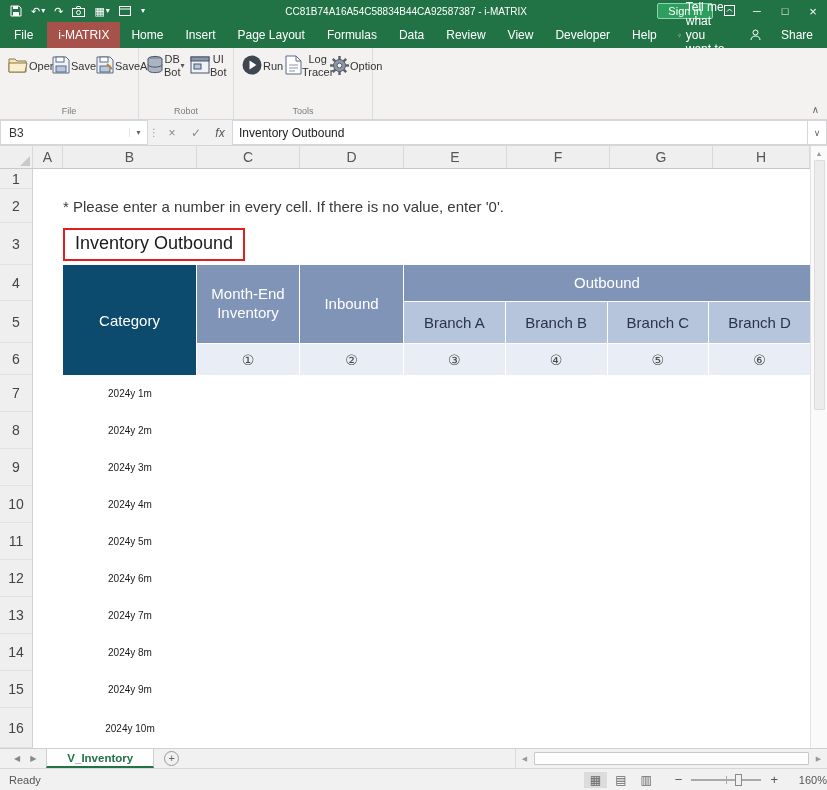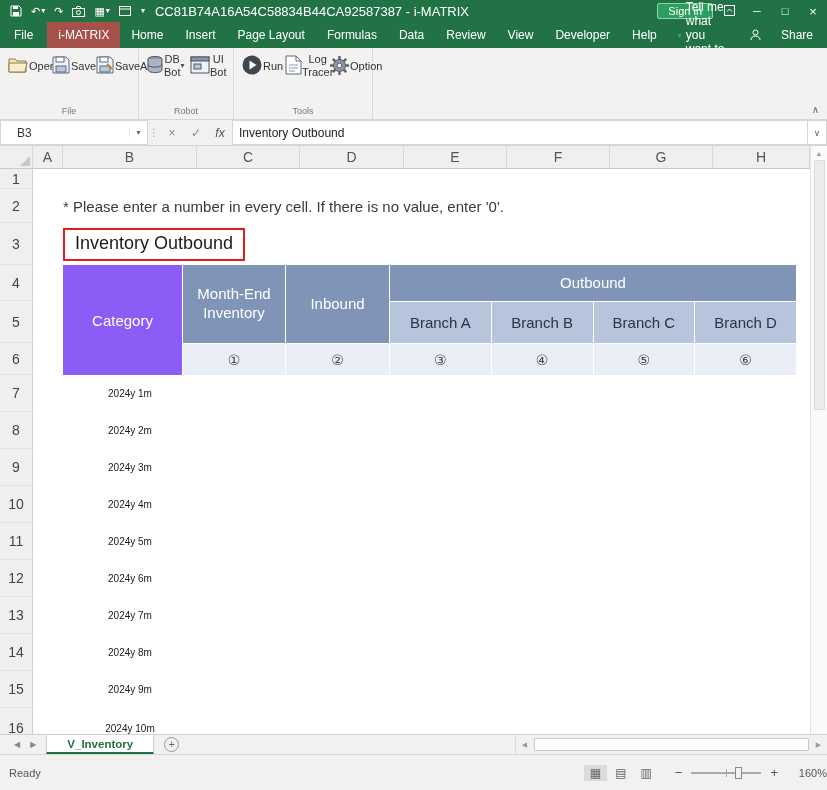--- a/index.html
+++ b/index.html
@@ -12,7 +12,7 @@
   .qat .qicon { color:#fff; font-size:11px; line-height:1; cursor:default; display:flex; align-items:center; }
   .qat svg { display:block; }
   .qat .qcaret { font-size:8px; margin-left:1px; }
-  .tb-title { flex:1; text-align:left; color:#fff; font-size:13px; white-space:nowrap; overflow:hidden; }
+  .tb-title { flex:1; text-align:center; color:#fff; font-size:10px; white-space:nowrap; overflow:hidden; }
   .signin { background:#2e9e5f; border:1px solid #8fd3ae; color:#fff; font-size:11px; padding:1px 10px; border-radius:2px; margin-right:2px; cursor:pointer; }
   .winctl { display:flex; align-items:center; gap:0; }
   .winctl span { width:28px; text-align:center; font-size:11px; cursor:pointer; }

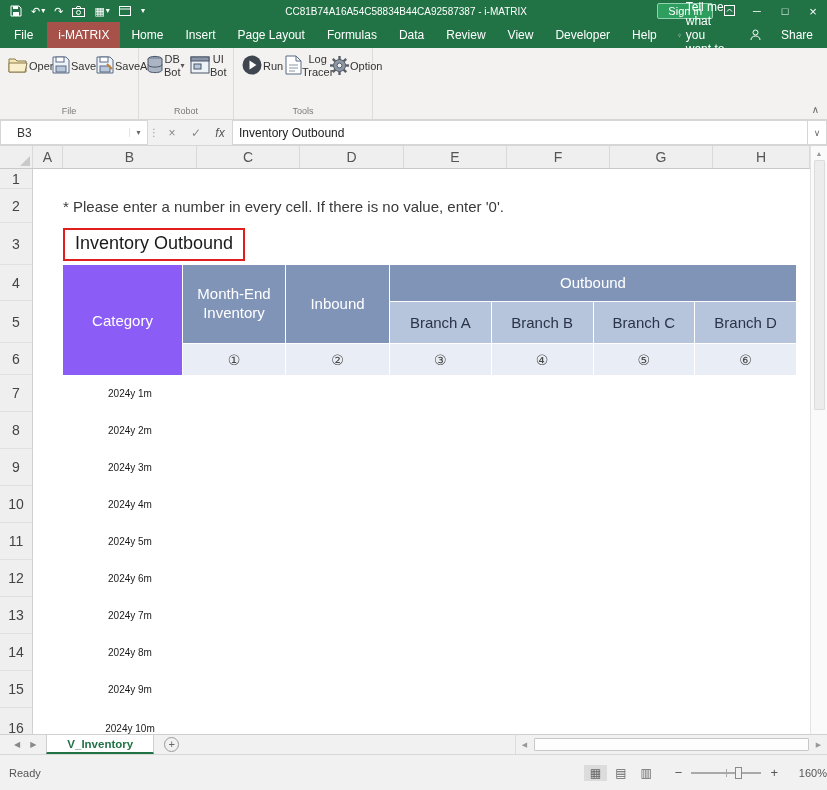--- a/index.html
+++ b/index.html
@@ -40,7 +40,7 @@
   
   .formulabar { height:26px; background:#f1f1f1; border-bottom:1px solid #d6d6d6; display:flex; align-items:stretch; flex:none; }
   .namebox { width:148px; background:#fff; border:1px solid #d6d6d6; display:flex; align-items:center; font-size:12px; color:#333; }
-  .namebox .nbtext { flex:1; padding-left:16px; }
+  .namebox .nbtext { flex:1; padding-left:8px; }
   .namebox .nbcaret { width:18px; text-align:center; font-size:8px; color:#666; border-left:1px solid #e3e3e3; }
   .fb-handle { width:12px; display:flex; align-items:center; justify-content:center; color:#9a9a9a; font-size:10px; }
   .fb-btn { width:24px; display:flex; align-items:center; justify-content:center; font-size:12px; color:#888; cursor:pointer; }

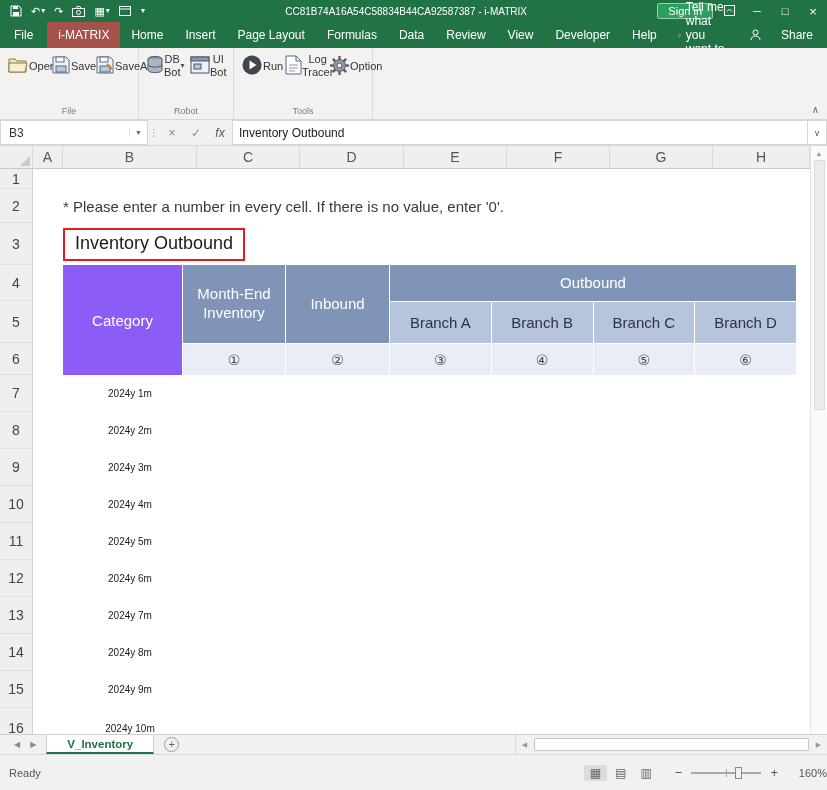--- a/index.html
+++ b/index.html
@@ -69,7 +69,7 @@
 
   
   .thead { display:flex; flex:none; }
-  .cat { width:120px; background:#8b5cf6; color:#fff; display:flex; align-items:center; justify-content:center; font-size:15px; border-right:1px solid #fff; cursor:cell; }
+  .cat { width:134px; background:#0c4a6e; color:#fff; display:flex; align-items:center; justify-content:center; font-size:15px; border-right:1px solid #fff; cursor:cell; }
   .colstack { display:flex; flex-direction:column; border-right:1px solid #fff; }
   .mid { background:#8094b8; color:#fff; display:flex; align-items:center; justify-content:center; text-align:center; font-size:15px; line-height:1.25; padding:0 6px; cursor:cell; }
   .h78 { height:78px; } .h36 { height:36px; } .h42 { height:42px; } .h32 { height:32px; }

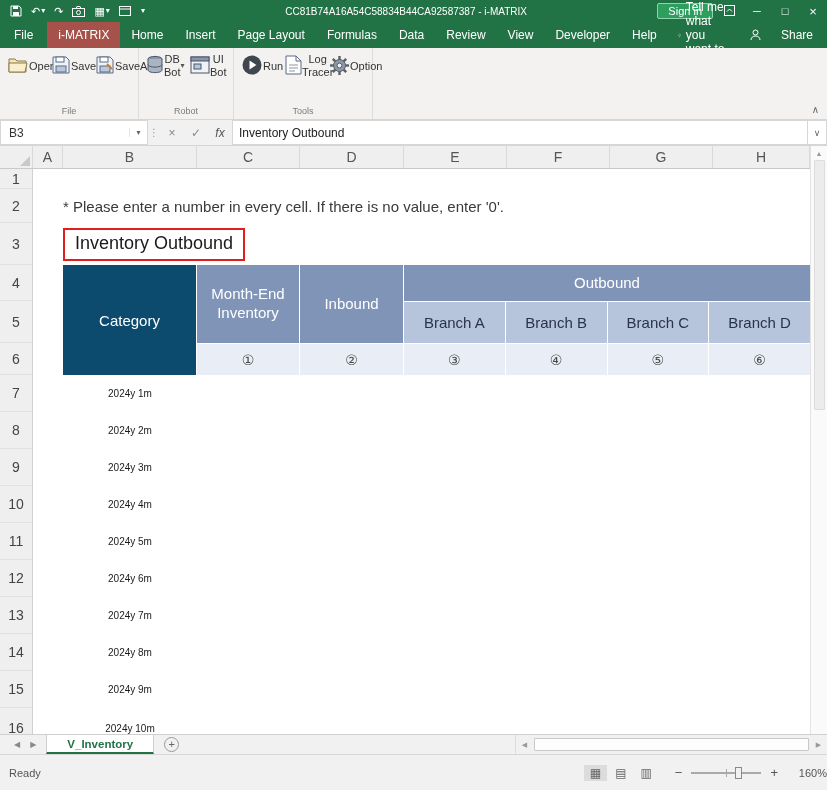--- a/index.html
+++ b/index.html
@@ -101,7 +101,7 @@
   .hthumb { flex:1; margin:3px 1px; background:#fdfdfd; border:1px solid #c8c8c8; border-radius:1px; cursor:grab; }
 
   
-  .statusbar { height:36px; background:#f1f1f1; border-top:1px solid #d7d7d7; display:flex; align-items:center; font-size:11px; color:#555; flex:none; }
+  .statusbar { height:22px; background:#f1f1f1; border-top:1px solid #d7d7d7; display:flex; align-items:center; font-size:11px; color:#555; flex:none; }
   .status-left { padding-left:9px; }
   .status-spacer { flex:1; }
   .viewicons { display:flex; align-items:center; gap:2px; margin-right:14px; }

